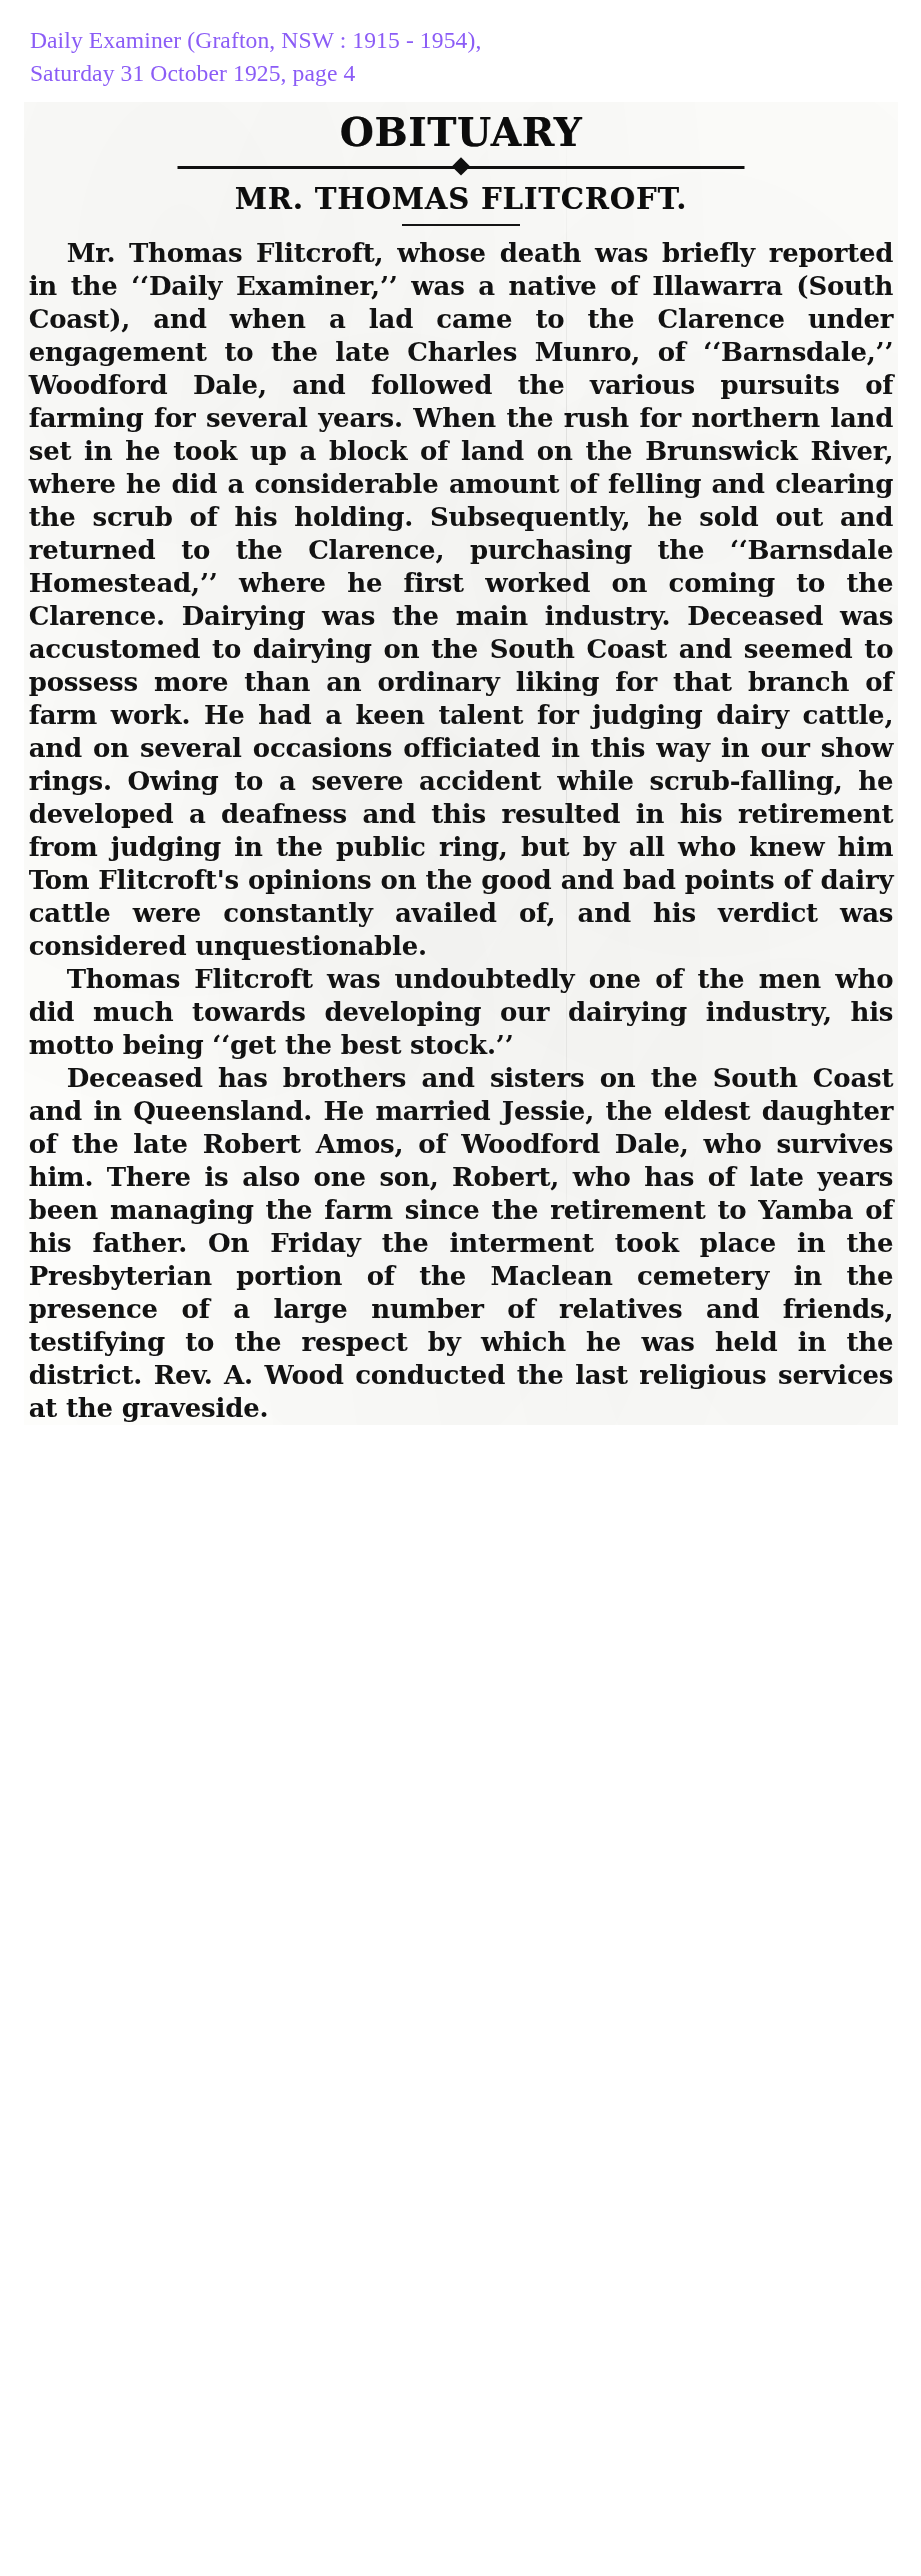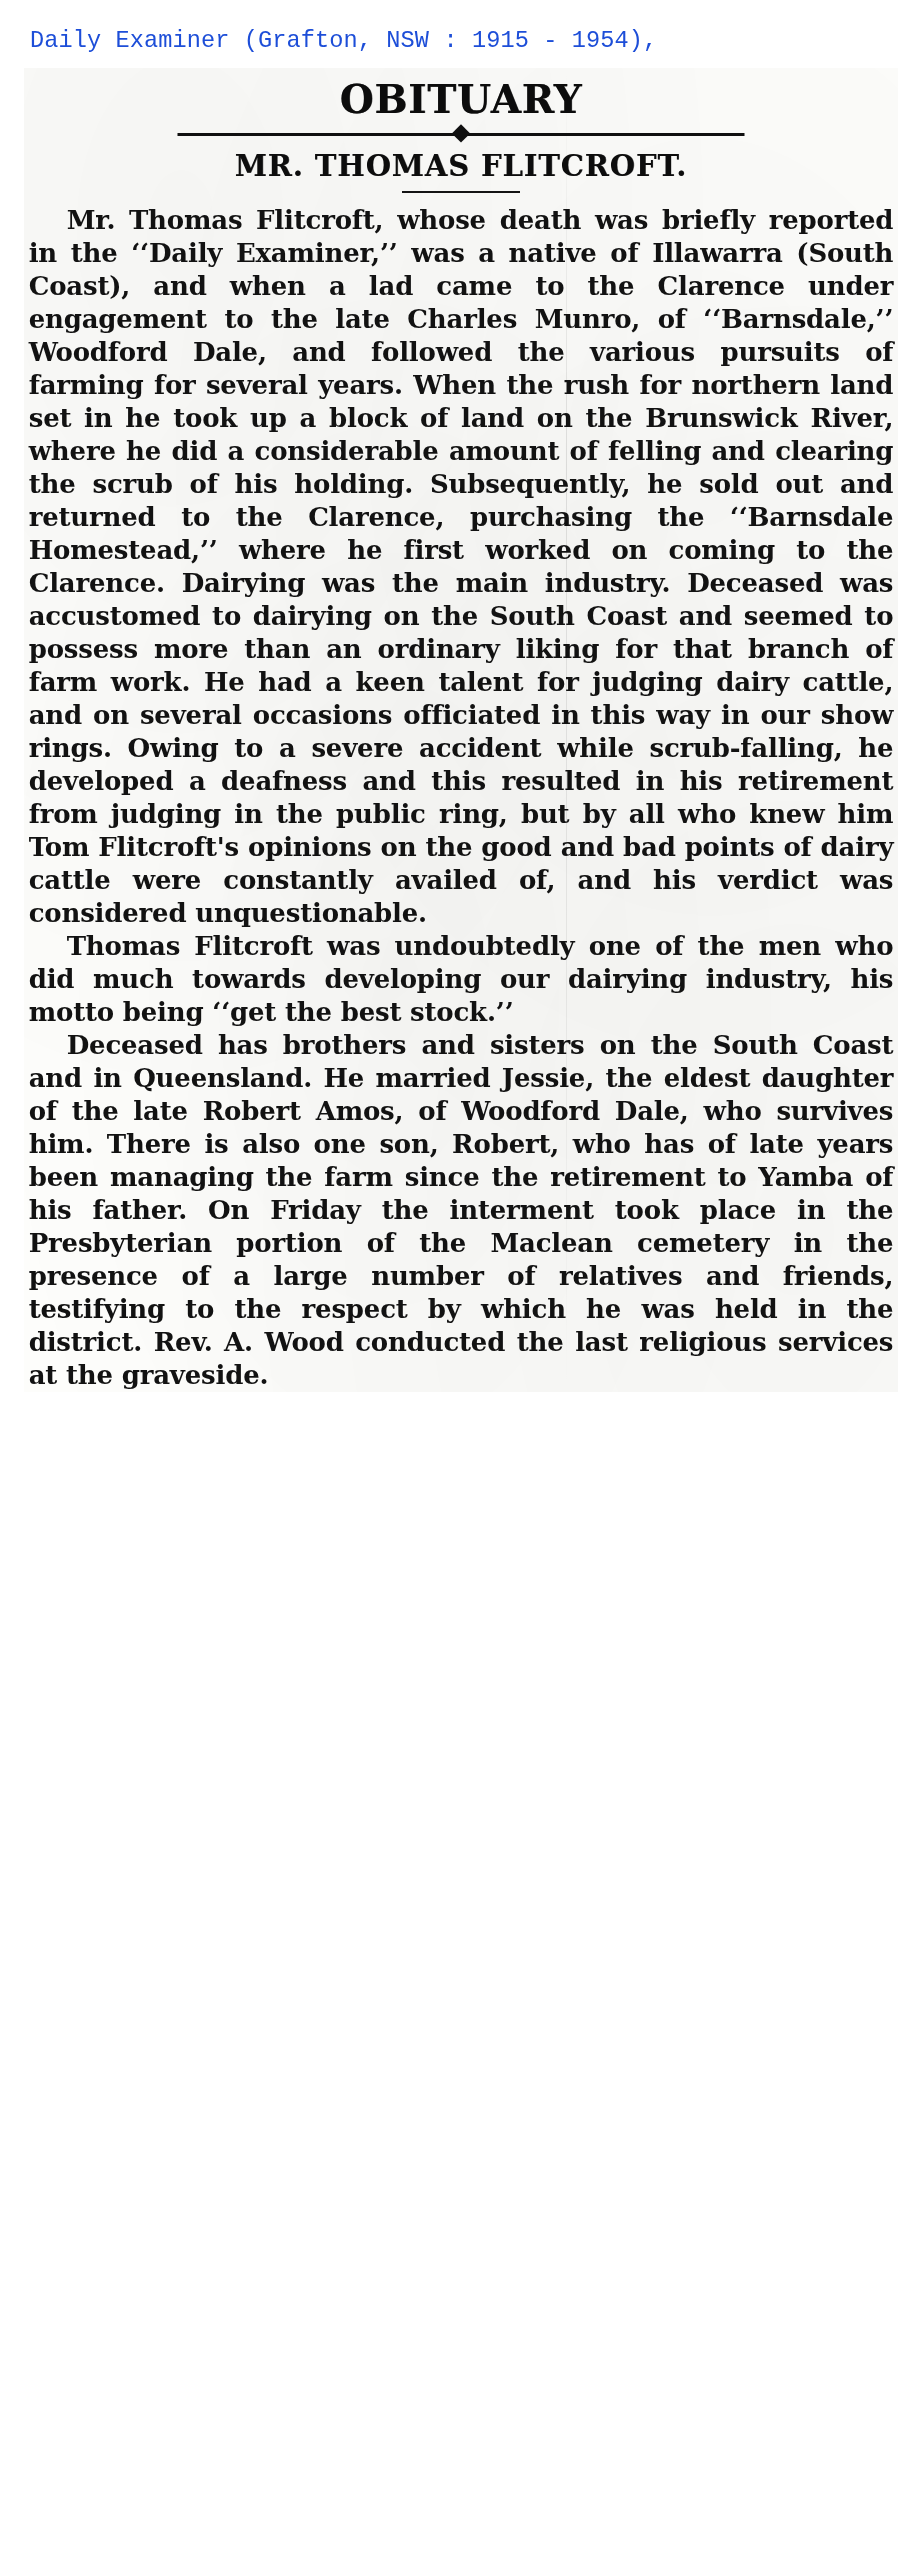--- a/index.html
+++ b/index.html
@@ -18,10 +18,10 @@
     padding: 20.5px 23.6px 31.5px 23.6px;
   }
   .citation {
-    font-family: Liberation Mono, monospace;
+    font-family: Liberation Serif, serif;
     font-size: 23.6px;
     line-height: 1.42;
-    color: #1d4ed8;
+    color: #8b5cf6;
     margin: 3.1px 0 11px 6.3px;
     letter-spacing: 0.1px;
   }

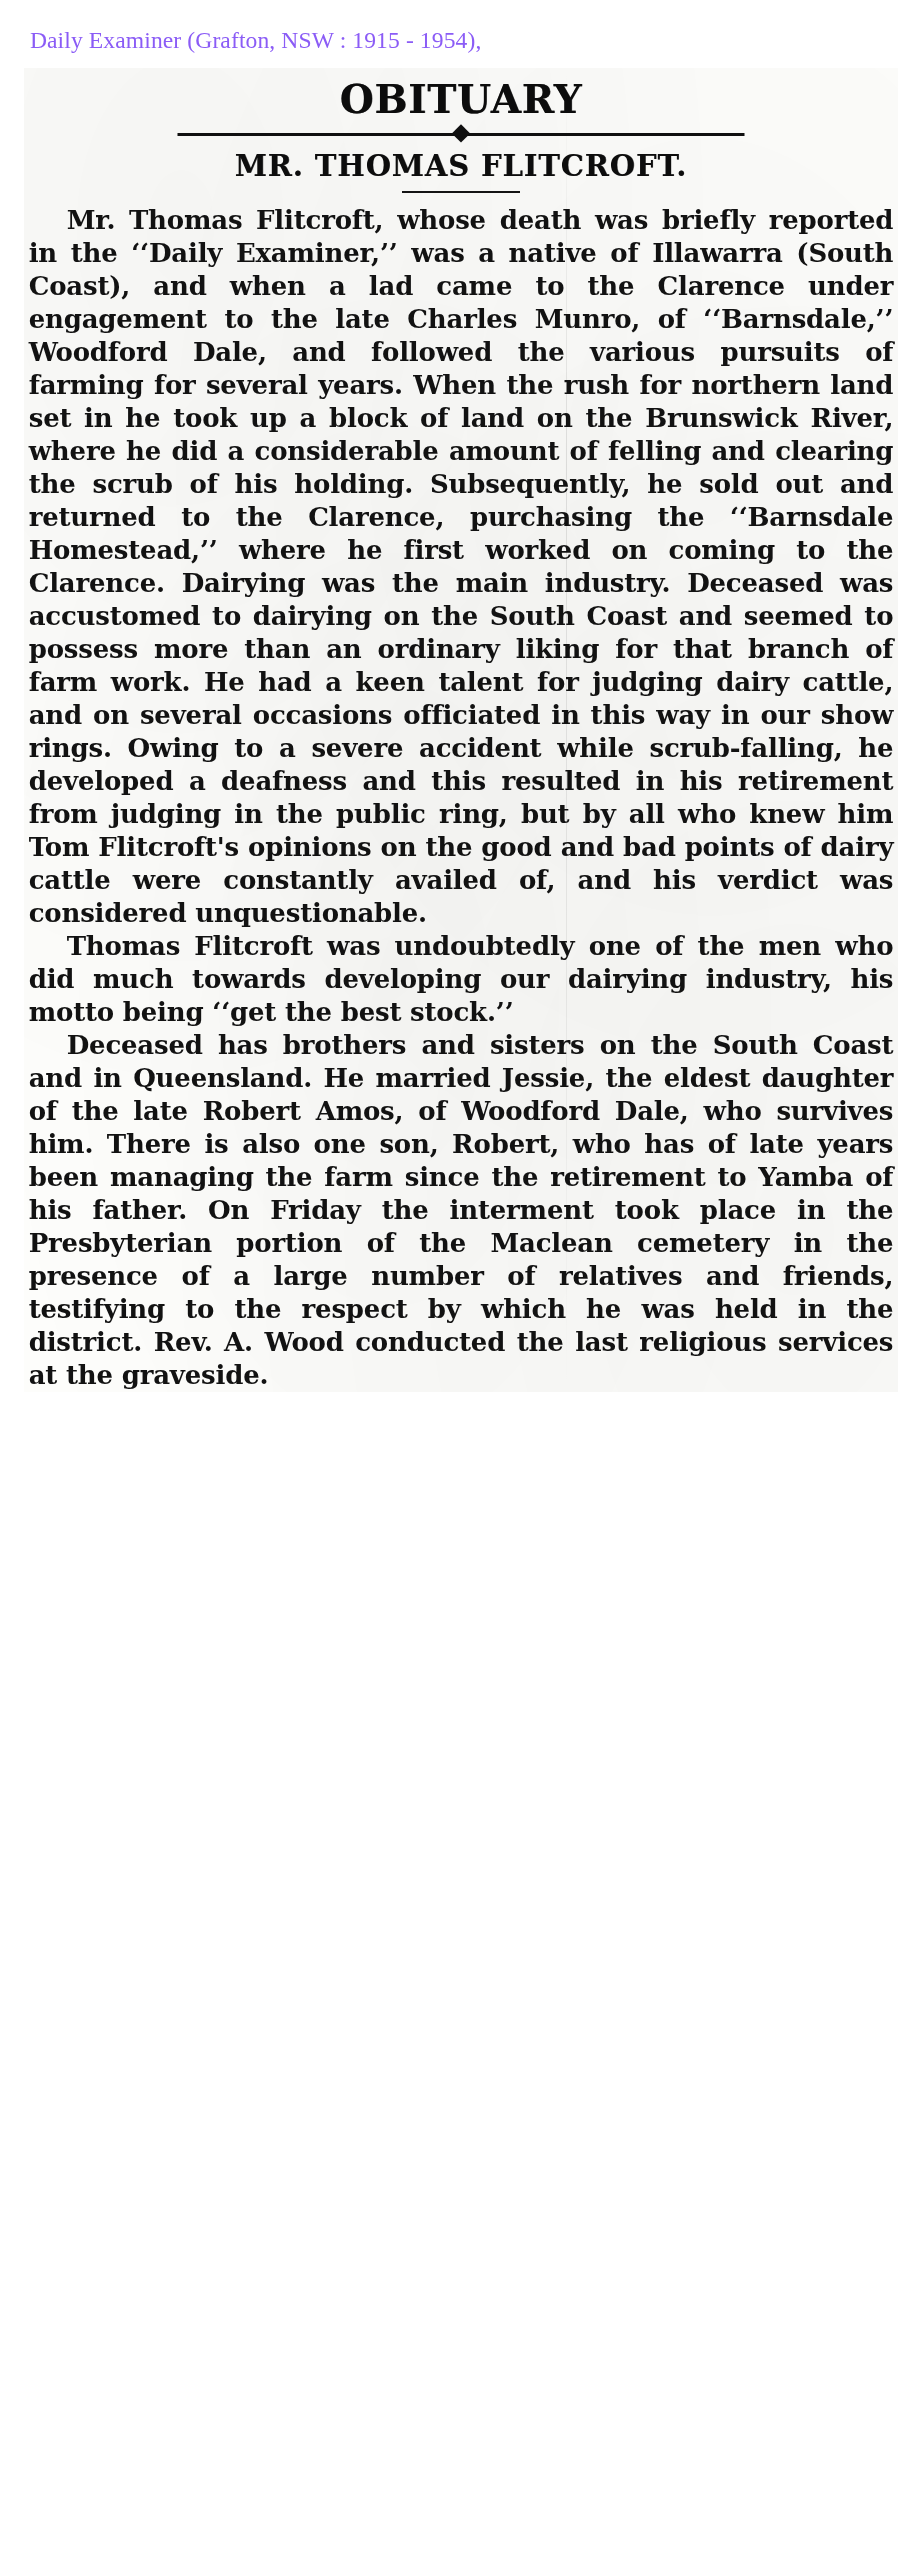--- a/index.html
+++ b/index.html
@@ -134,6 +134,7 @@
 
   <div class="citation">
     <div>Daily Examiner (Grafton, NSW : 1915 - 1954),</div>
+    <div>Saturday 31 October 1925, page 4</div>
   </div>
 
   <div class="clipping">

